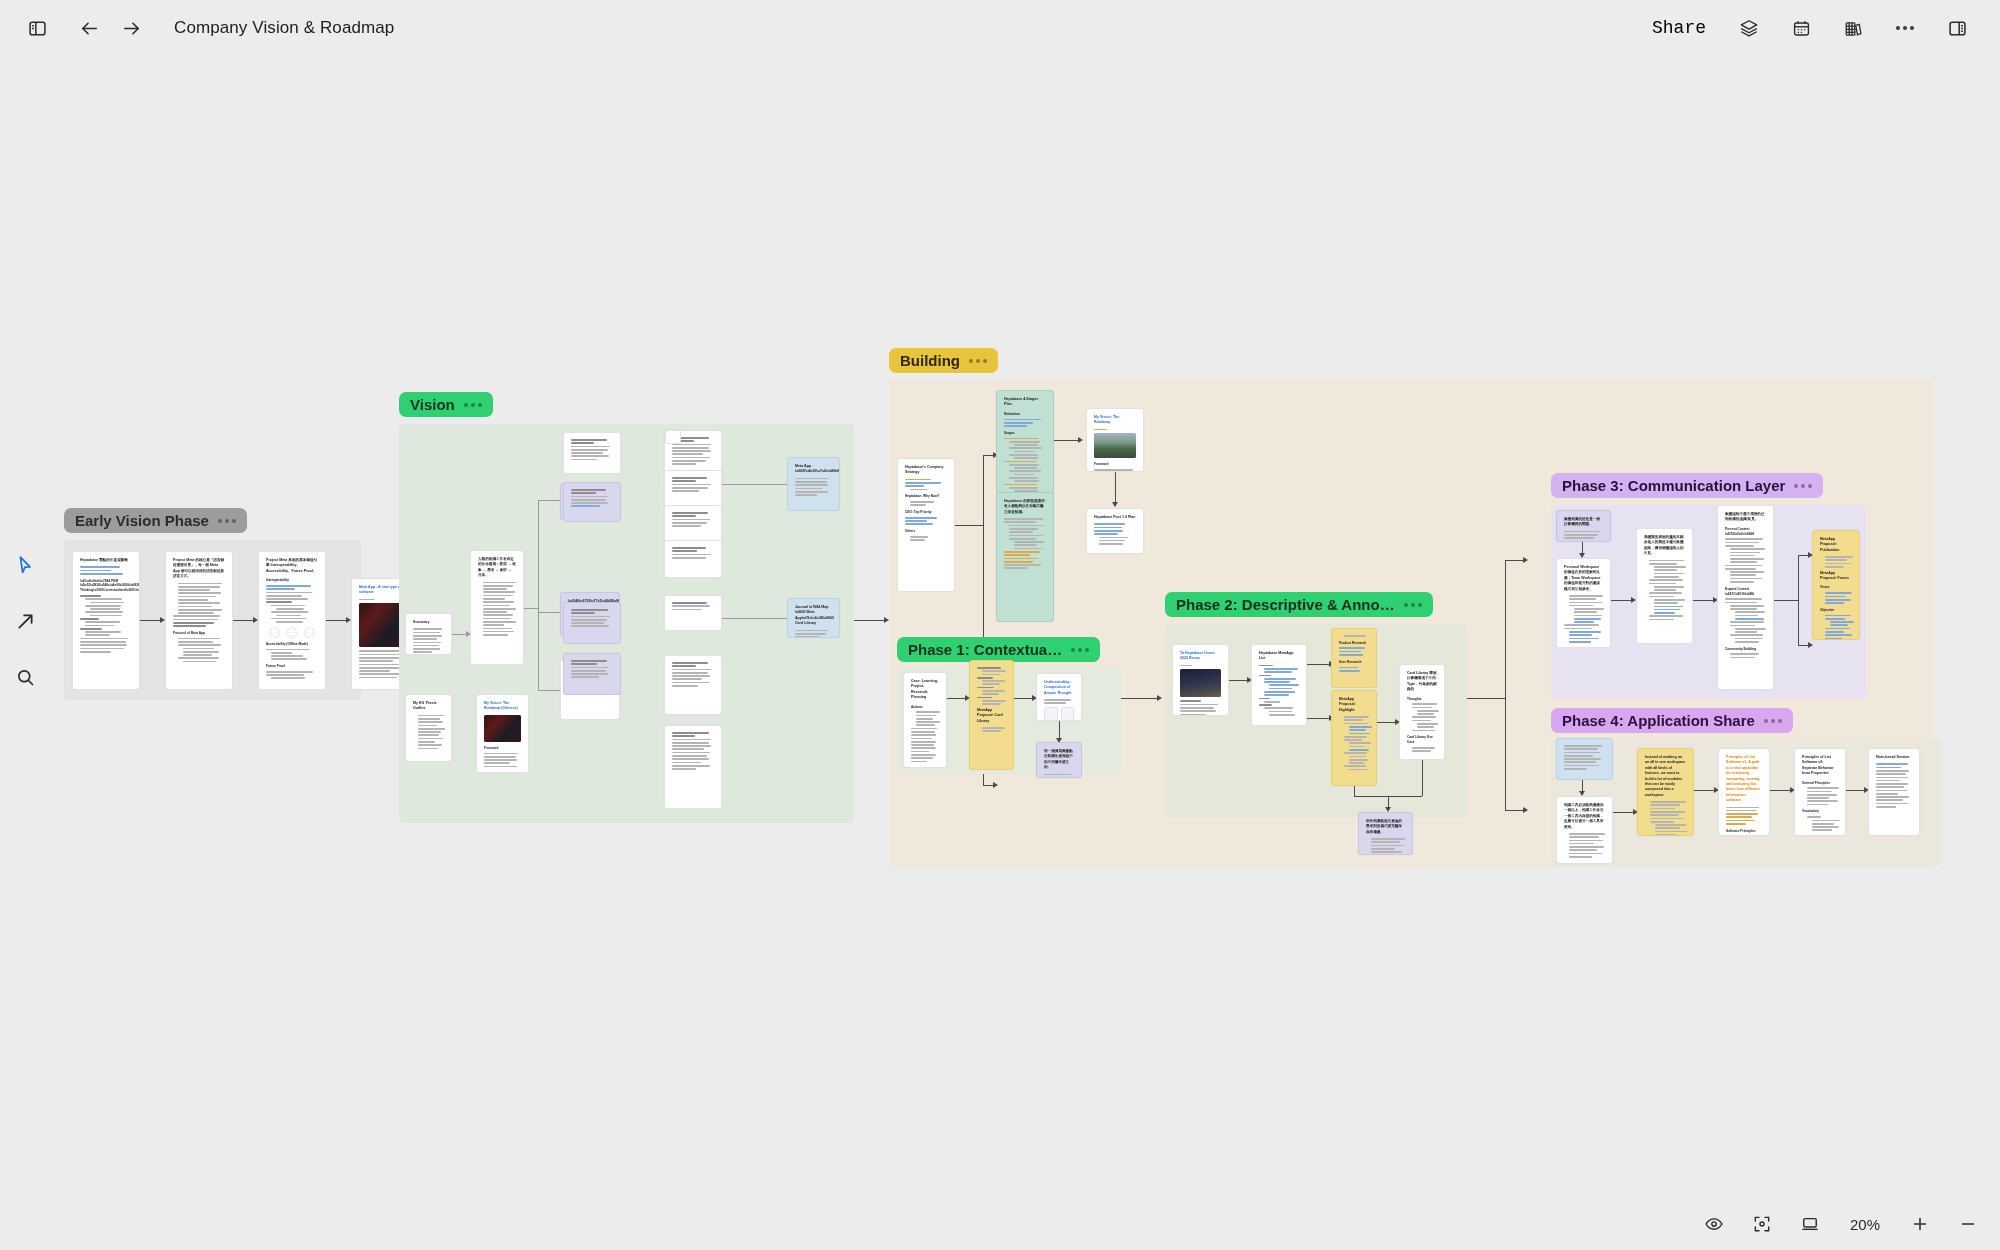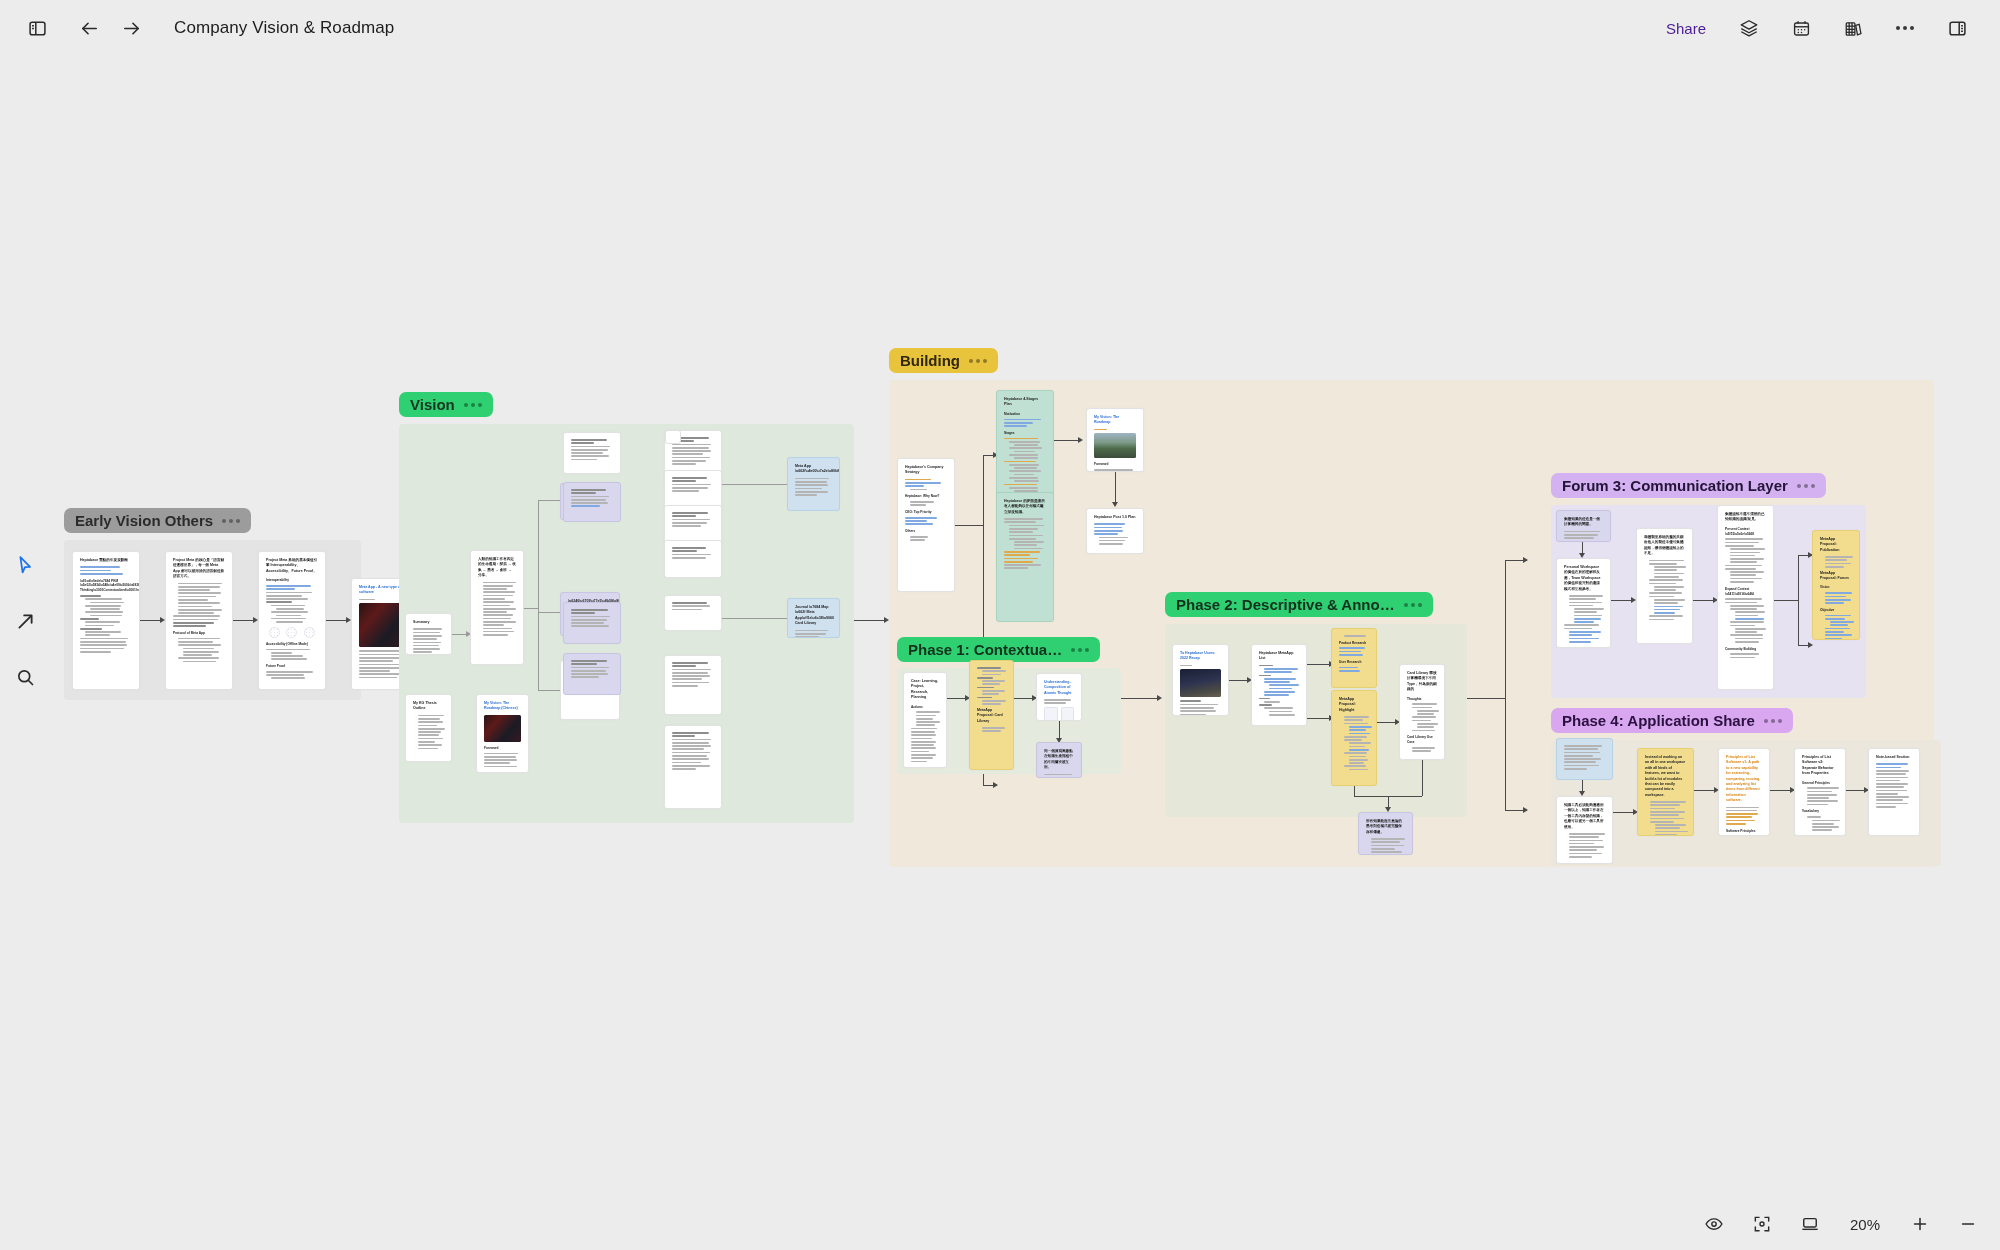--- a/index.html
+++ b/index.html
@@ -21,7 +21,7 @@
   .nav-group { display:flex; gap:12px; margin-left:22px; }
   .doc-title { margin-left:28px; font-size:17px; font-weight:400; color:#1d1d1d; letter-spacing:.1px; }
   .tb-right { margin-left:auto; display:flex; align-items:center; gap:22px; padding-right:6px; }
-  .share-btn { font-size:15px; color:#4c1d95; cursor:pointer; padding:4px 6px; border-radius:5px; }
+  .share-btn { font-size:18px; color:#000000; cursor:pointer; padding:4px 6px; border-radius:5px;font-family:Liberation Mono, monospace; }
   .dots-btn { display:flex; gap:3px; align-items:center; cursor:pointer; padding:6px; border-radius:5px; }
   .dots-btn i { width:4px; height:4px; border-radius:50%; background:#3a3a3a; display:block; }
 

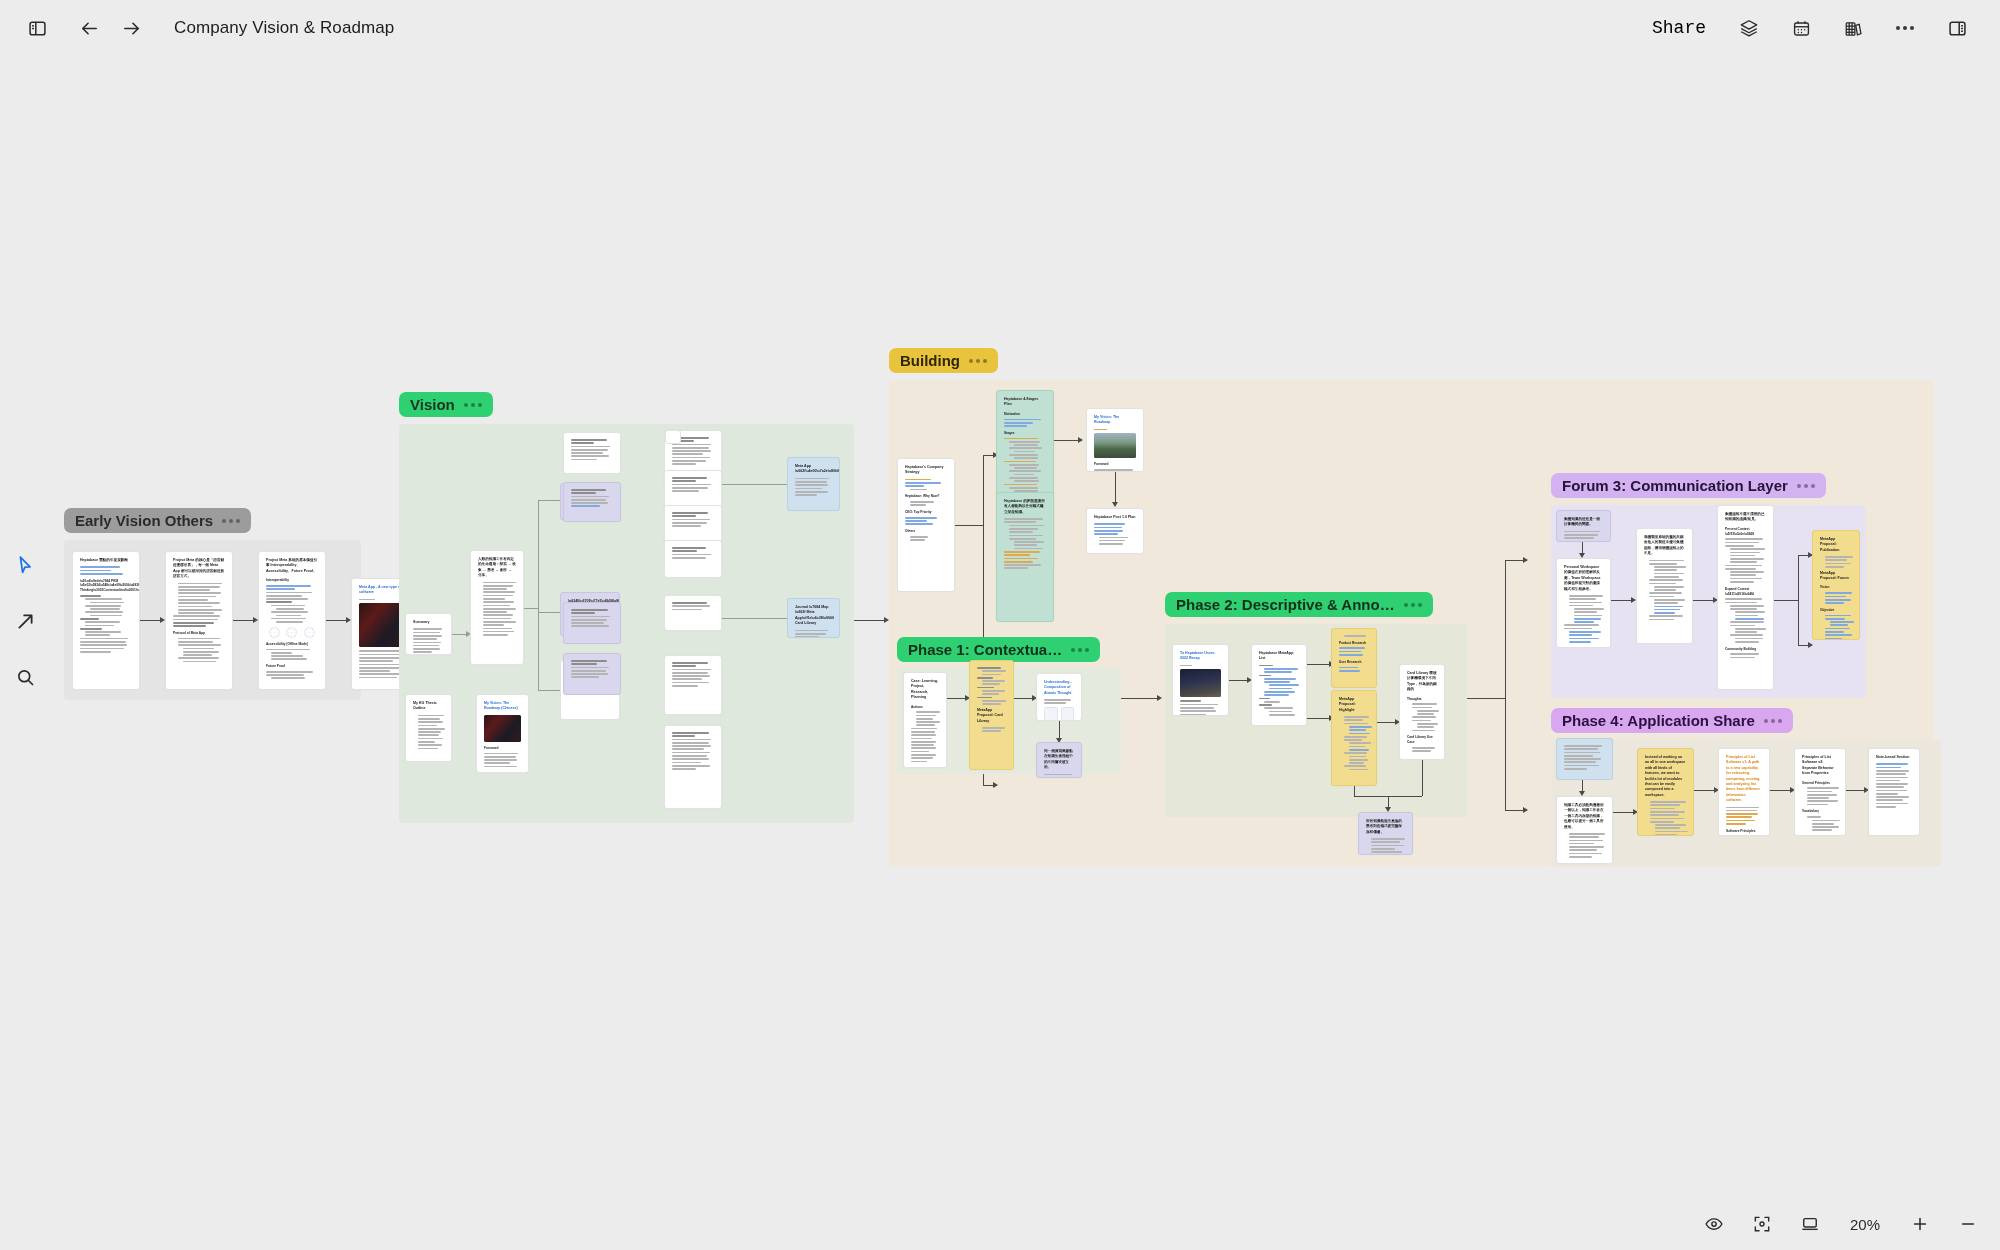--- a/index.html
+++ b/index.html
@@ -875,7 +875,7 @@
   <div class="arrow" style="left:1523px; top:806.5px;"></div>
 
   <div class="sec-label" style="left:1551px; top:473px; background:#d4b2f2; color:#241438;">
-    <span>Forum 3: Communication Layer</span>
+    <span>Phase 3: Communication Layer</span>
     <span class="lbl-dots">
         <i></i>
         <i></i>

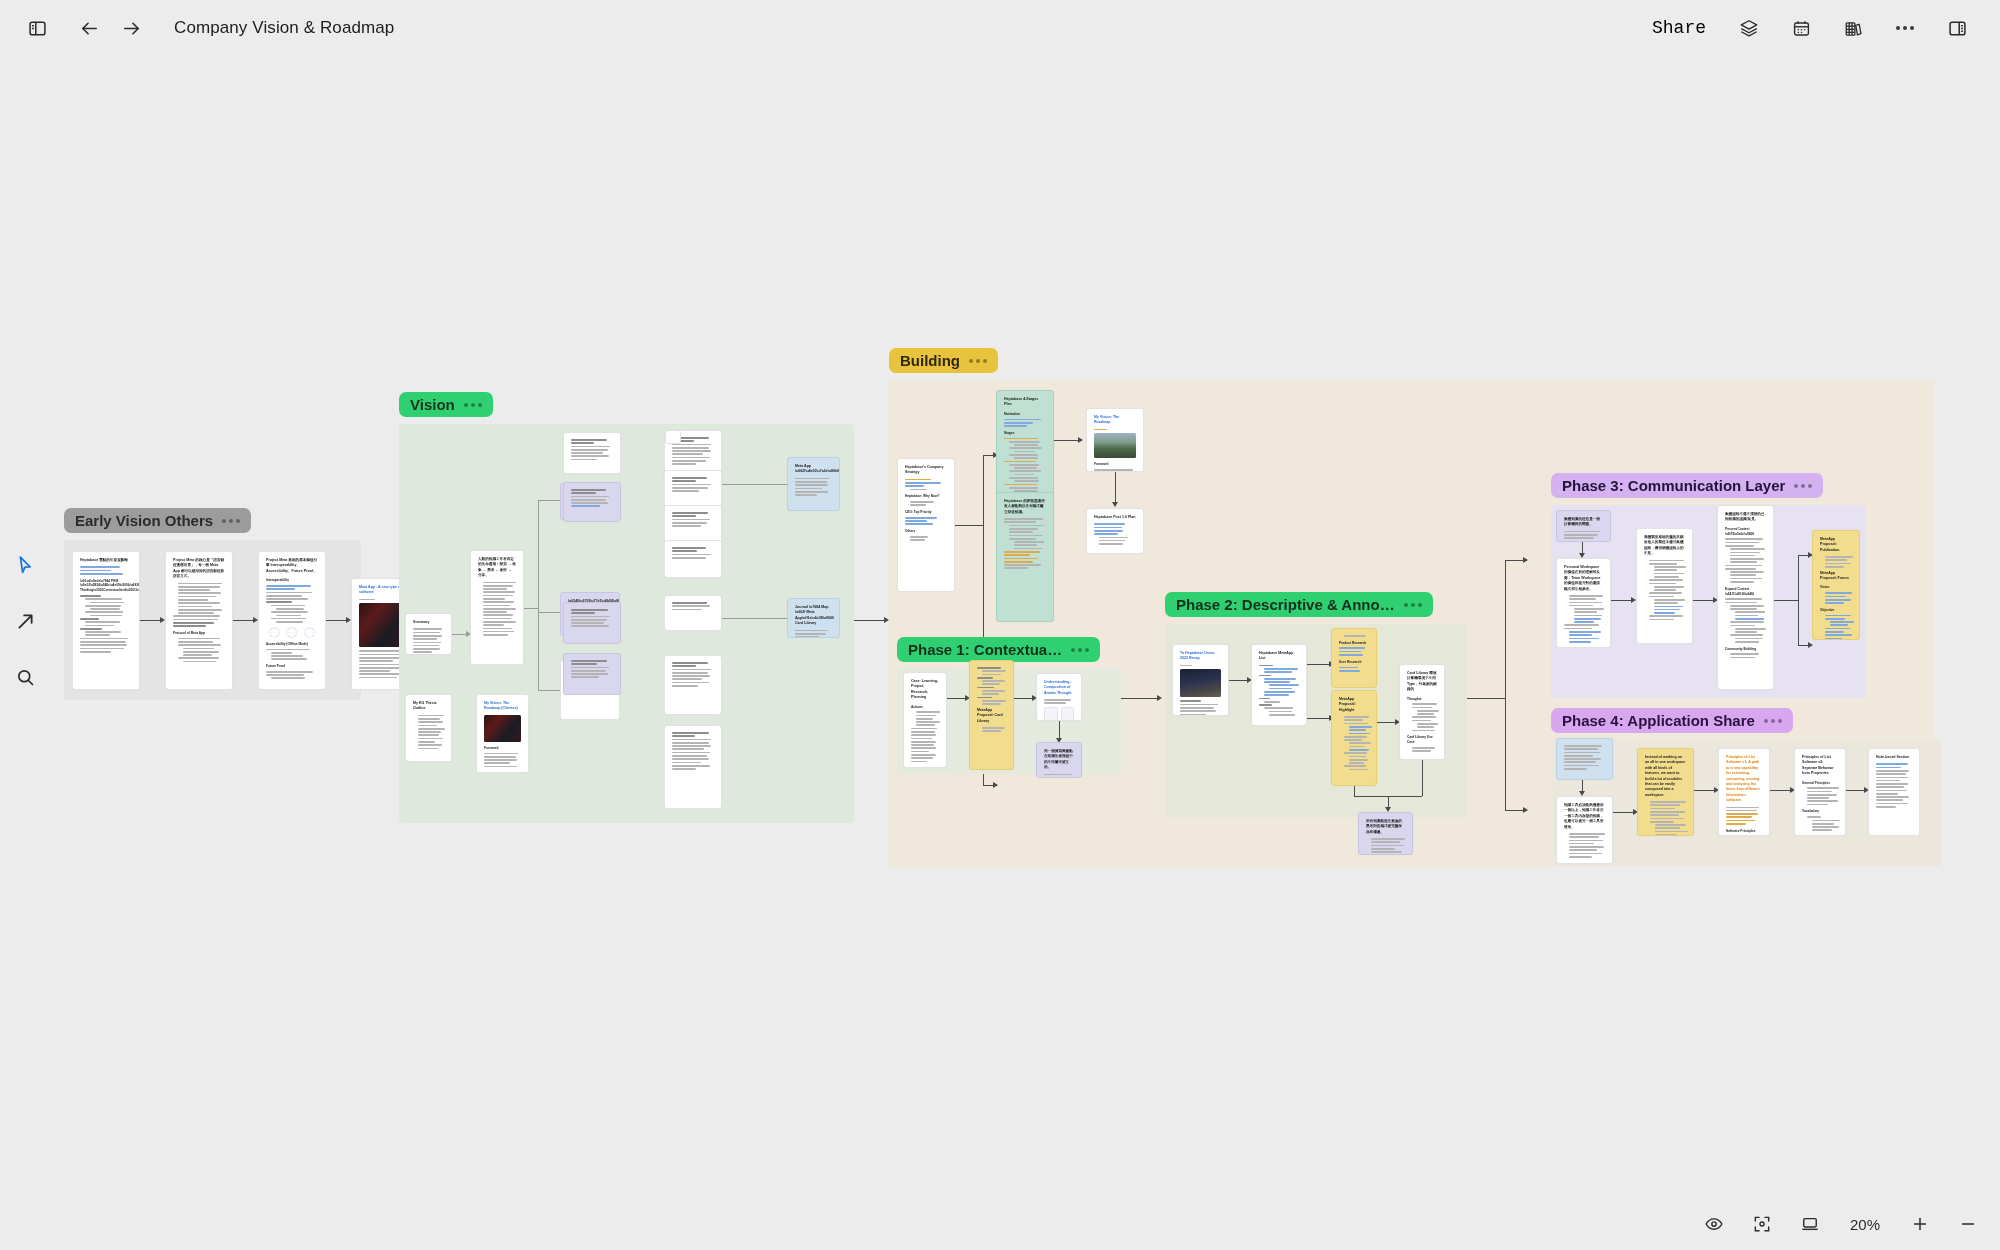--- a/index.html
+++ b/index.html
@@ -102,7 +102,7 @@
 <div class="canvas">
 
   <div class="sec-label" style="left:64px; top:508px; background:#9c9c9c; color:#2b2b2b;">
-    <span>Early Vision Others</span>
+    <span>Early Vision Phase</span>
     <span class="lbl-dots">
         <i></i>
         <i></i>

